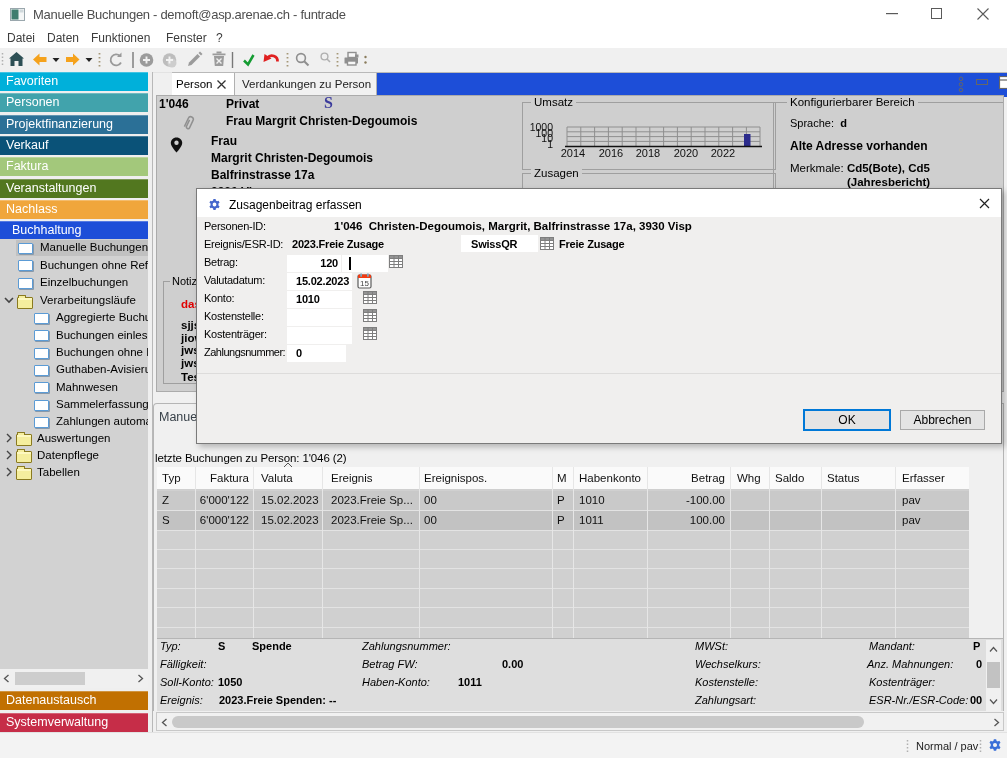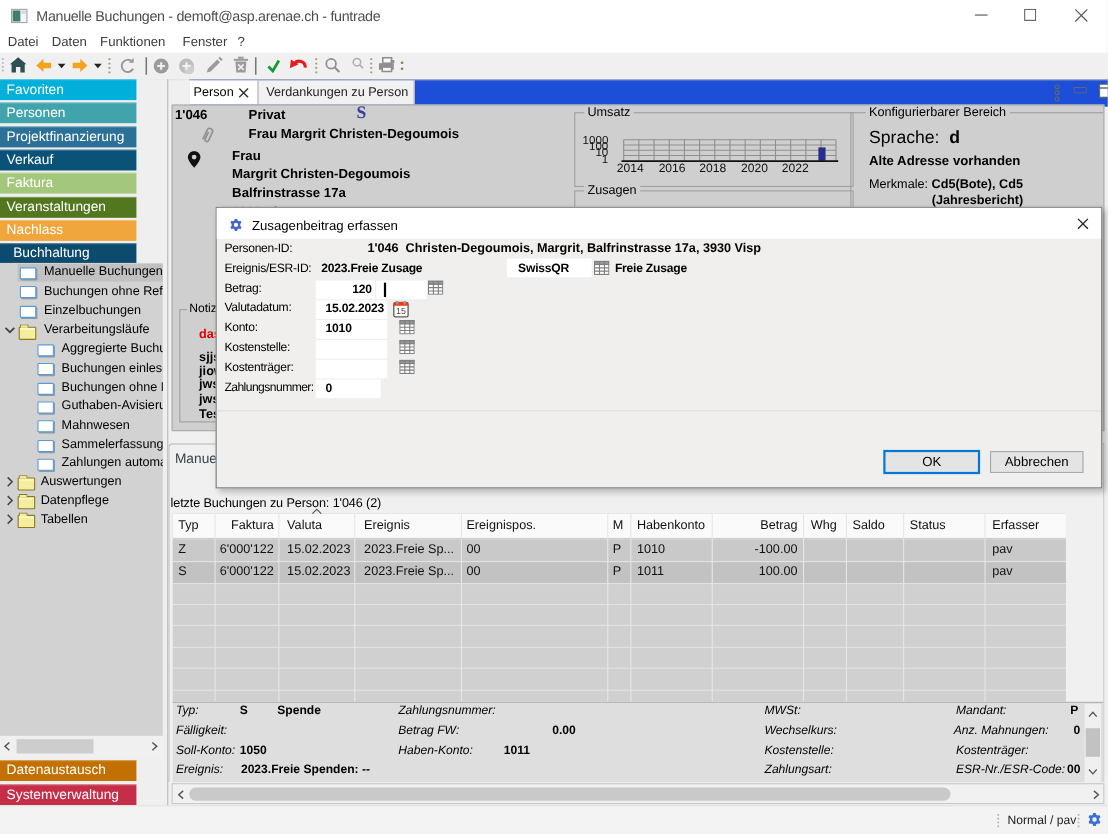--- a/index.html
+++ b/index.html
@@ -18,7 +18,7 @@
   
   #toolbar{left:0;top:48px;width:1007px;height:24px;background:#f0f0f0;border-bottom:1px solid #e3e3e3;}
   
-  .band{position:absolute;left:0;width:124px;height:19px;color:#fff;font-size:12.5px;line-height:19px;padding-left:6px;box-sizing:border-box;box-shadow:inset 0 1px 0 rgba(255,255,255,.25);}
+  .band{position:absolute;left:0;width:148px;height:19px;color:#fff;font-size:12.5px;line-height:19px;padding-left:6px;box-sizing:border-box;box-shadow:inset 0 1px 0 rgba(255,255,255,.25);}
   #tree{left:0;top:239px;width:148px;height:430px;background:#d2d2d2;font-size:11.5px;color:#000;overflow:hidden;}
   .trow{position:absolute;height:17px;line-height:17px;white-space:nowrap;}
   .cbicon{position:absolute;width:13px;height:9px;background:#fff;border:1.5px solid #5b9bd5;border-radius:1px;box-shadow:1px 1px 0 #8899aa;}

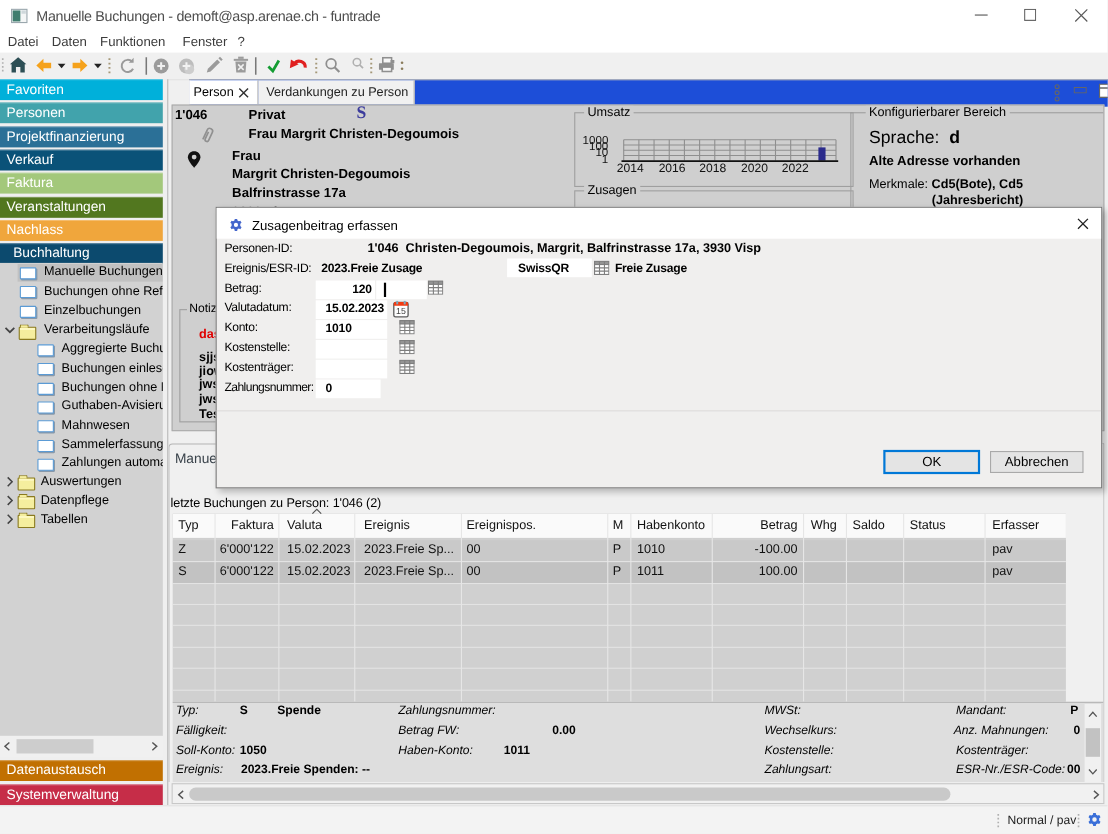--- a/index.html
+++ b/index.html
@@ -282,7 +282,7 @@
 
     <div class="abs" style="left:616px;top:6px;width:240px;height:290px;border:1px solid #9f9f9f;border-right:none;"></div>
     <div class="abs" style="left:630px;top:0px;background:#cfcfcf;padding:0 3px;font-size:11.5px;">Konfigurierbarer Bereich</div>
-    <div class="abs" style="left:633px;top:21px;font-size:16px;">Sprache:&nbsp; <b>d</b></div>
+    <div class="abs" style="left:633px;top:21px;font-size:11px;">Sprache:&nbsp; <b>d</b></div>
     <div class="abs b" style="left:633px;top:43px;font-size:12px;">Alte Adresse vorhanden</div>
     <div class="abs" style="left:633px;top:66px;font-size:11.5px;">Merkmale: <b>Cd5(Bote), Cd5</b></div>
     <div class="abs b" style="left:690px;top:80px;font-size:11.5px;">(Jahresbericht)</div>

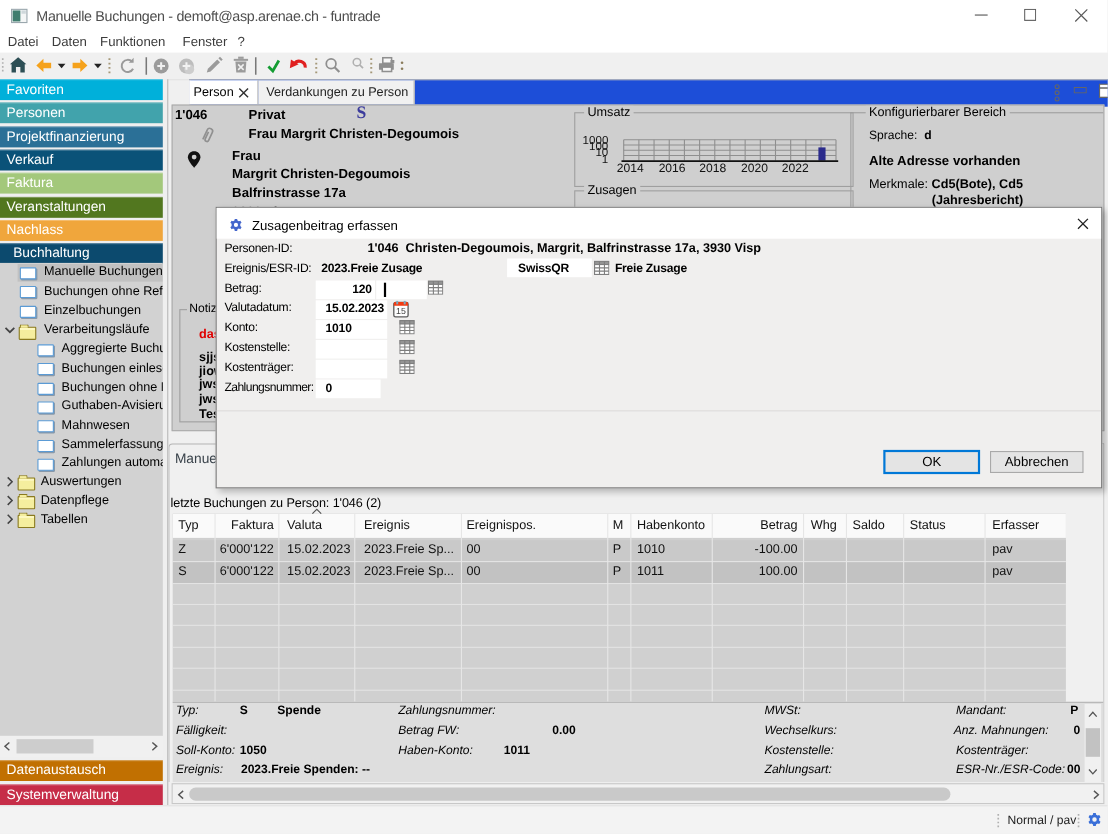--- a/index.html
+++ b/index.html
@@ -140,7 +140,7 @@
     <div class="band" style="top:157px;background:#a3c87b;">Faktura</div>
     <div class="band" style="top:179px;background:#52771f;">Veranstaltungen</div>
     <div class="band" style="top:200px;background:#f0a63c;">Nachlass</div>
-    <div class="band" style="top:221px;background:#0c4a6e;padding-left:12px;">Buchhaltung</div>
+    <div class="band" style="top:221px;background:#1d4ed8;padding-left:12px;">Buchhaltung</div>
     <div class="band" style="top:691px;background:#c17001;">Datenaustausch</div>
     <div class="band" style="top:713px;background:#c62d48;">Systemverwaltung</div>
   </div>

